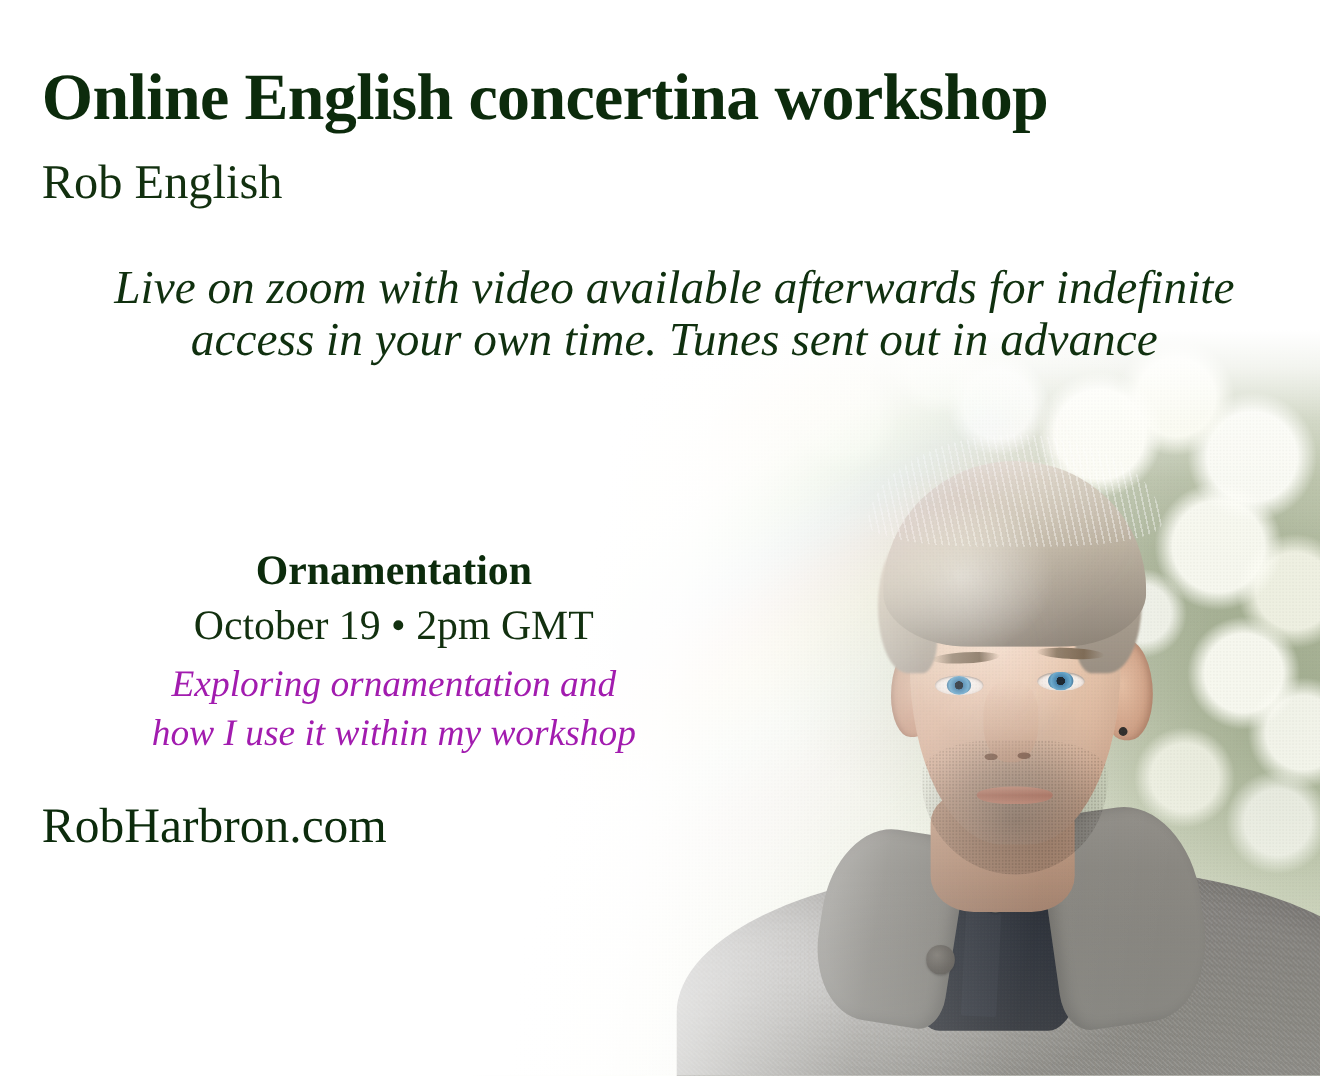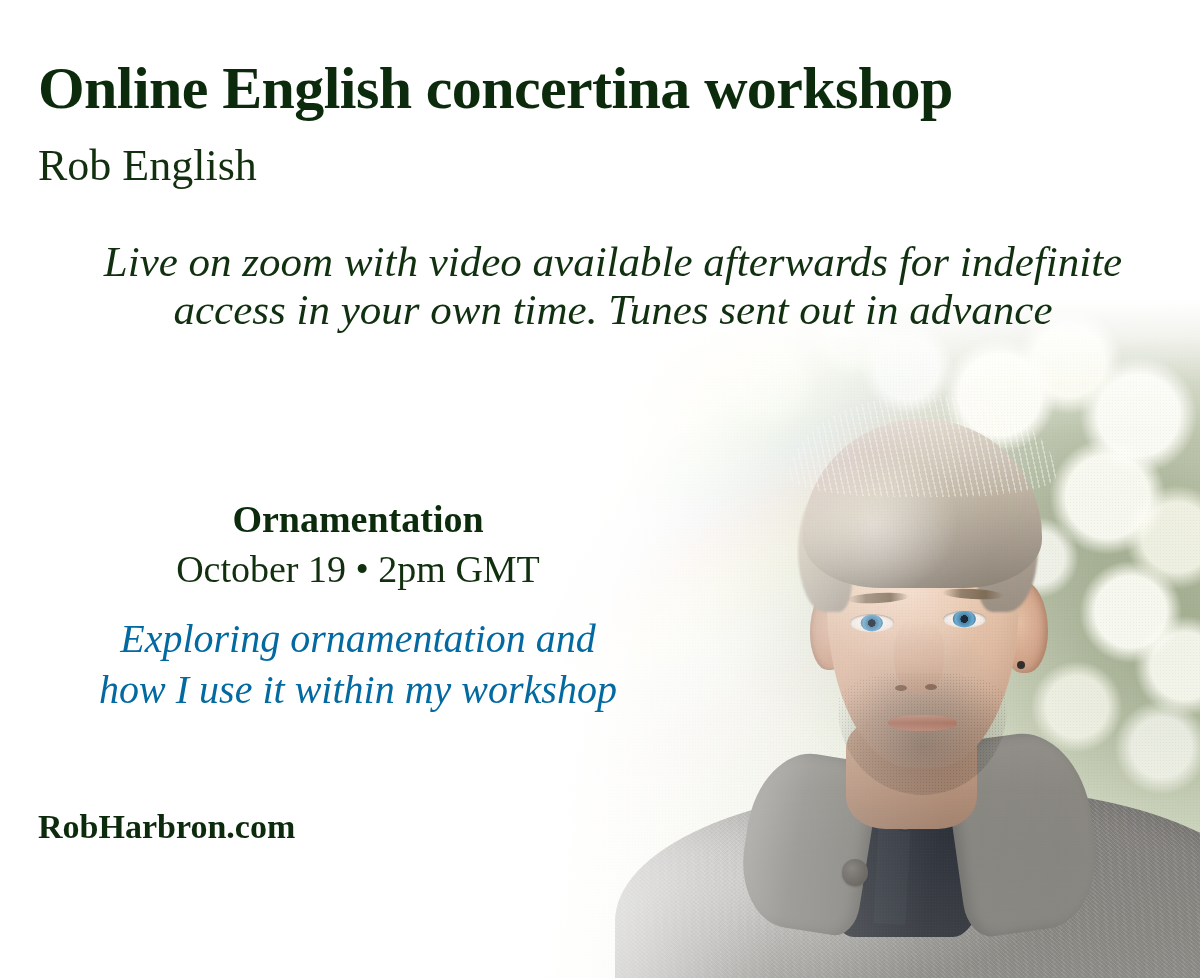--- a/index.html
+++ b/index.html
@@ -393,11 +393,11 @@
     margin-top: 4px;
   }
   .session-desc {
-    font-size: 40px;
+    font-size: 34px;
     font-style: italic;
-    color: #0369a1;
+    color: #a21caf;
     line-height: 1.28;
-    margin-top: 20px;
+    margin-top: 8px;
   }
   .website {
     position: absolute;

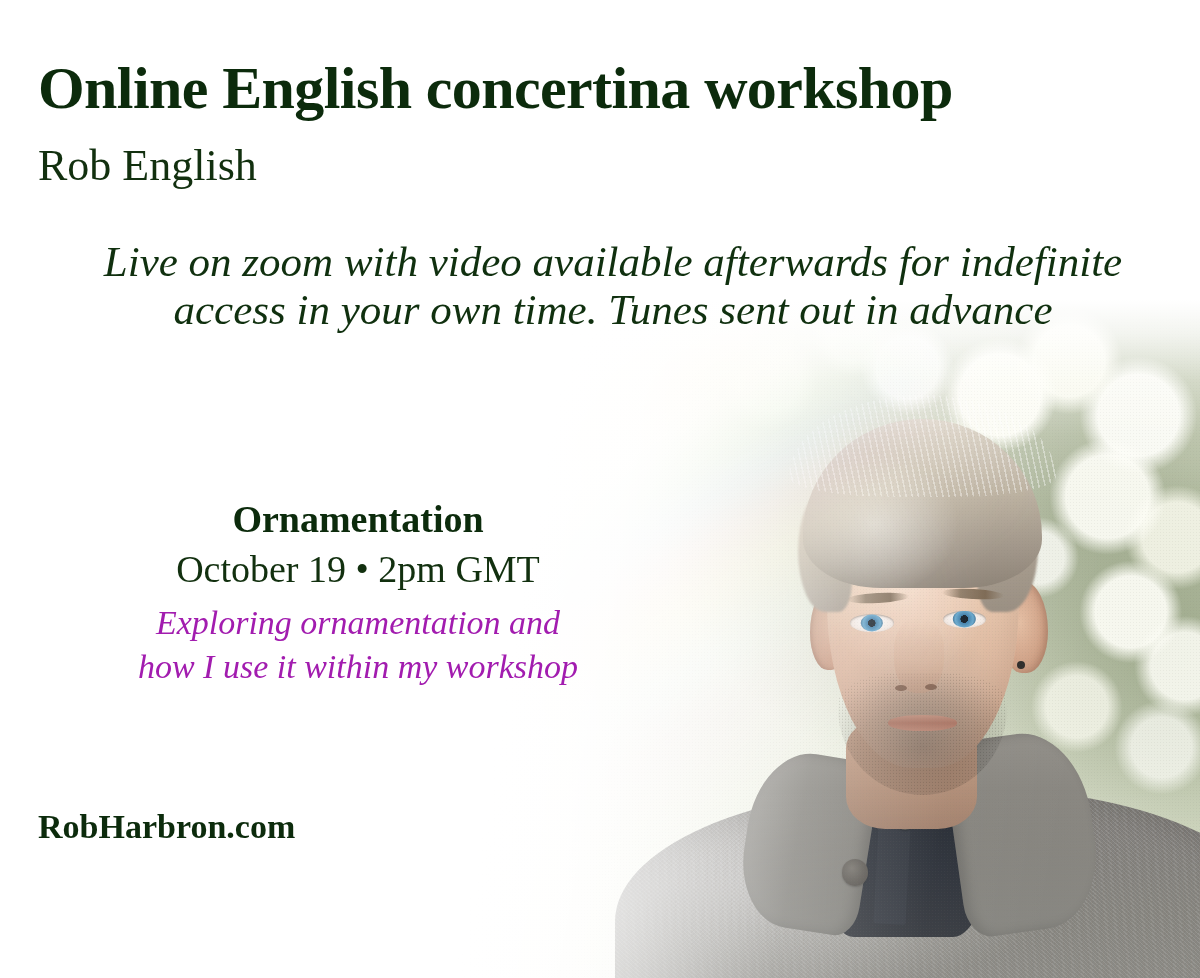--- a/index.html
+++ b/index.html
@@ -401,9 +401,9 @@
   }
   .website {
     position: absolute;
-    left: 38px; top: 808px;
-    font-size: 34px;
-    font-weight: bold;
+    left: 38px; top: 724px;
+    font-size: 45px;
+    font-weight: normal;
     color: #0c2b0c;
     white-space: nowrap;
   }

